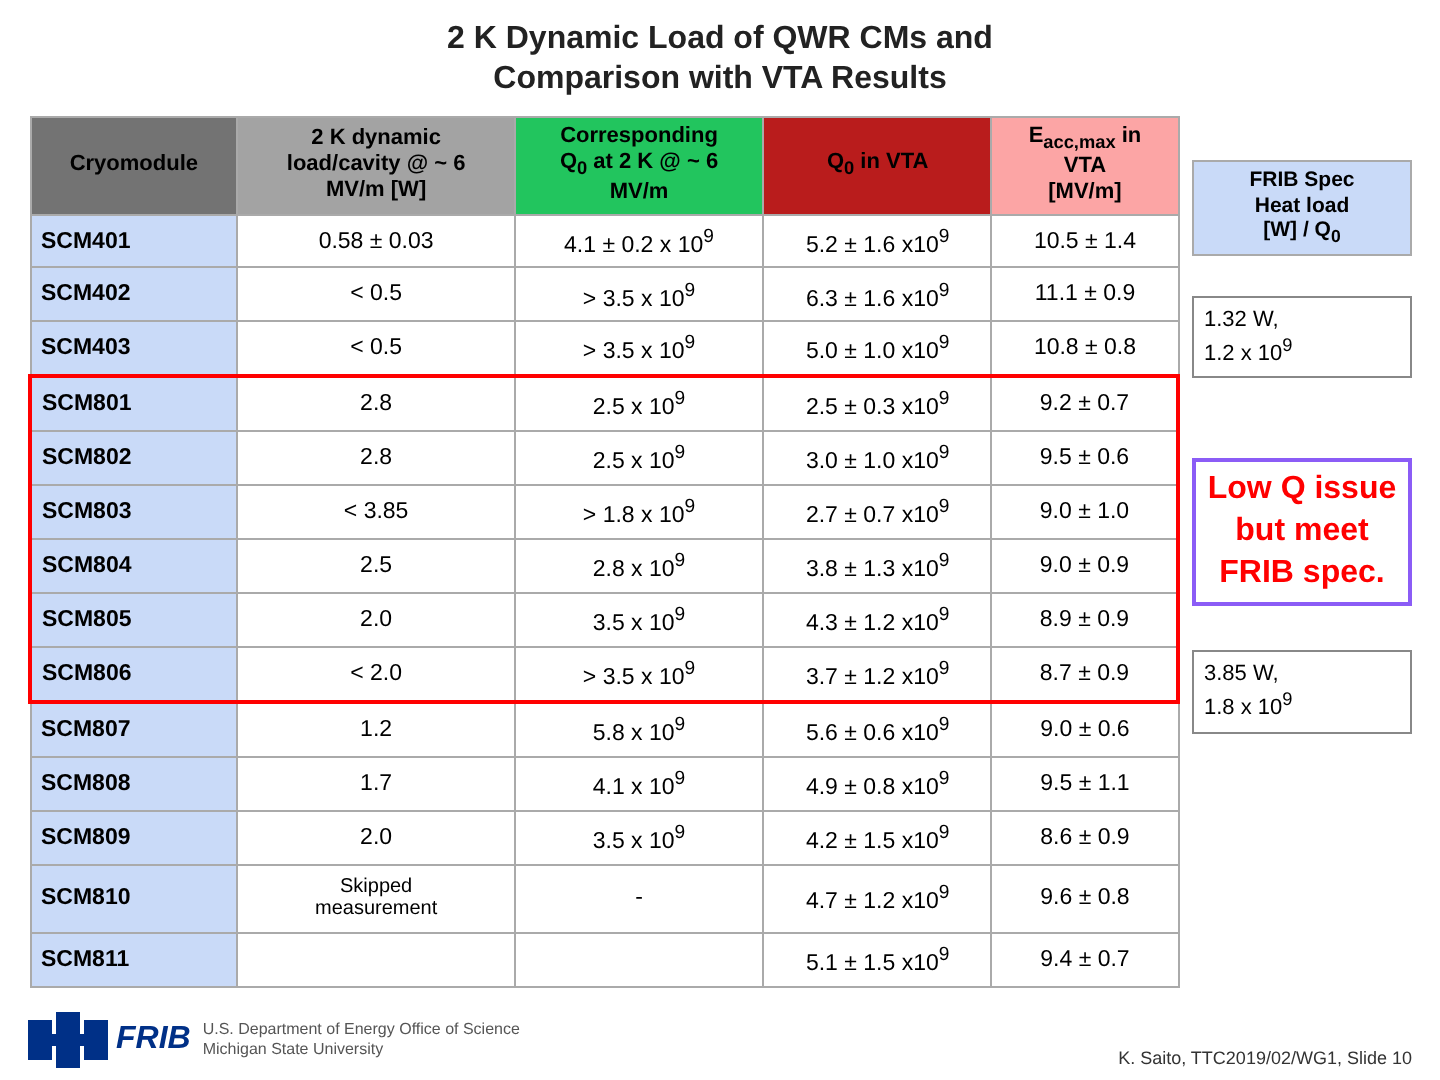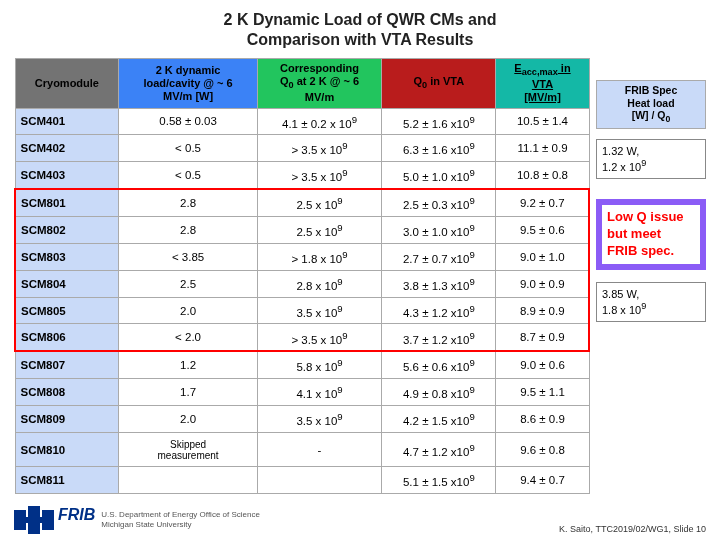--- a/index.html
+++ b/index.html
@@ -132,7 +132,7 @@
       <thead>
         <tr>
           <th style="background:#737373;">Cryomodule</th>
-          <th style="background:#3b82f6;">2 K dynamic<br>load/cavity @ ~ 6<br>MV/m [W]</th>
+          <th style="background:#a3a3a3;">2 K dynamic<br>load/cavity @ ~ 6<br>MV/m [W]</th>
           <th style="background:#22c55e;">Corresponding<br>Q<sub>0</sub> at 2 K @ ~ 6<br>MV/m</th>
           <th style="background:#b91c1c;">Q<sub>0</sub> in VTA</th>
           <th style="background:#14b8a6;text-decoration:underline;">E<sub>acc,max</sub> in<br>VTA<br>[MV/m]</th>

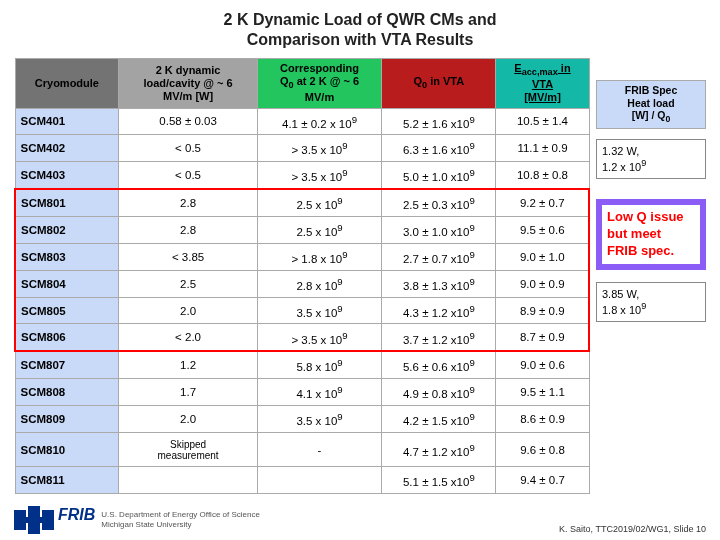--- a/index.html
+++ b/index.html
@@ -135,7 +135,7 @@
           <th style="background:#a3a3a3;">2 K dynamic<br>load/cavity @ ~ 6<br>MV/m [W]</th>
           <th style="background:#22c55e;">Corresponding<br>Q<sub>0</sub> at 2 K @ ~ 6<br>MV/m</th>
           <th style="background:#b91c1c;">Q<sub>0</sub> in VTA</th>
-          <th style="background:#14b8a6;text-decoration:underline;">E<sub>acc,max</sub> in<br>VTA<br>[MV/m]</th>
+          <th style="background:#fca5a5;">E<sub>acc,max</sub> in<br>VTA<br>[MV/m]</th>
         </tr>
       </thead>
       <tbody>

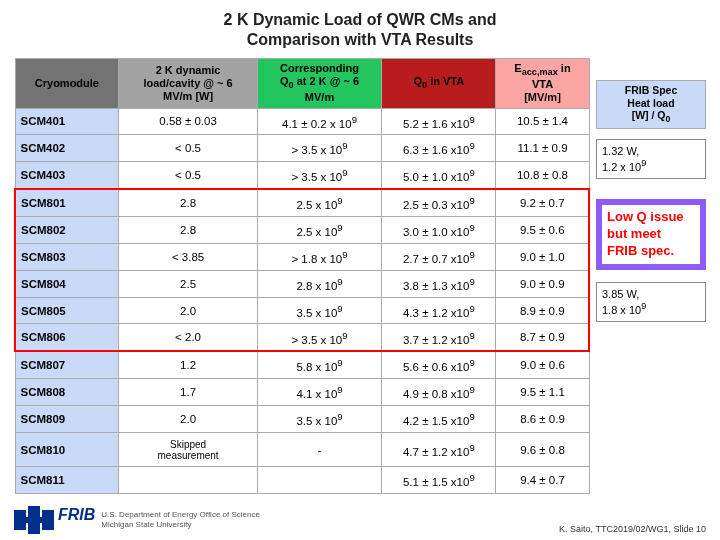--- a/index.html
+++ b/index.html
@@ -61,7 +61,7 @@
       justify-content: flex-start;
       width: 110px;
       font-size: 11px;
-      gap: 8px;
+      gap: 18px;
       padding-top: 22px;
     }
     .side-note-box {

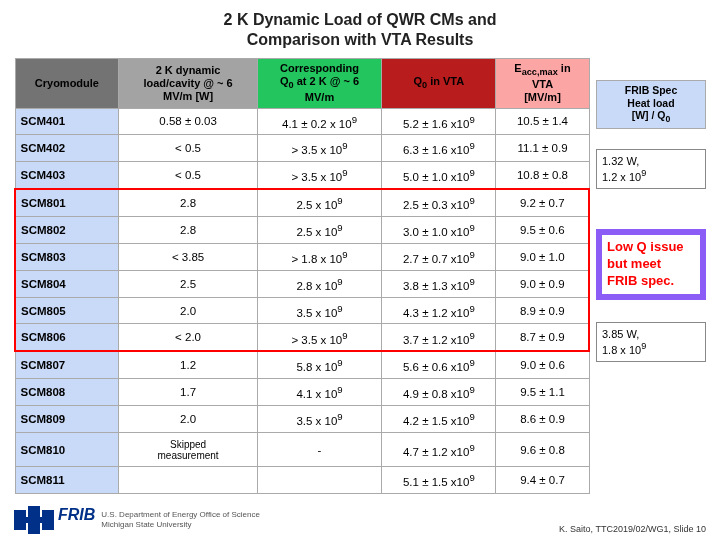--- a/index.html
+++ b/index.html
@@ -72,10 +72,11 @@
       font-size: 11px;
     }
     .side-note-red {
-      border: 6px solid #8b5cf6;
+      border: 2px solid #8b5cf6;
       color: red;
       font-weight: bold;
-      font-size: 13px;
+      font-size: 16px;
+      text-align: center;
     }
     .footer {
       display: flex;

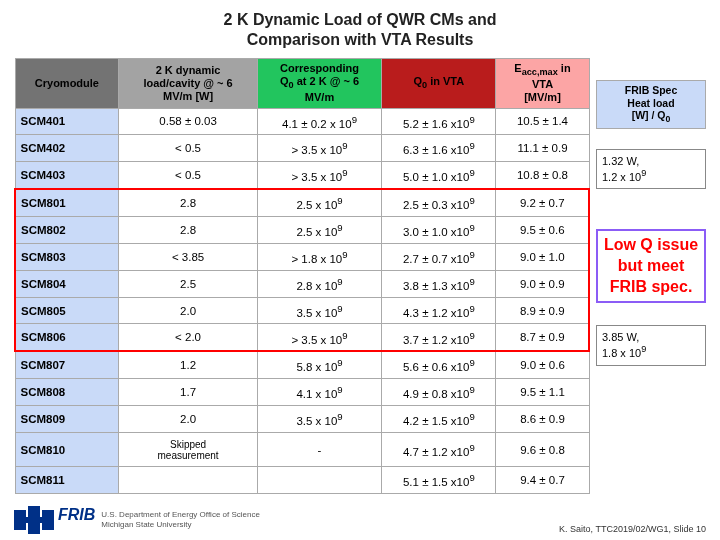--- a/index.html
+++ b/index.html
@@ -266,7 +266,7 @@
 
   <div class="footer">
     <div class="footer-logo">
-      <div style="display:flex;gap:4px;">
+      <div style="display:flex;align-items:center;gap:4px;">
 
         <svg width="40" height="28" viewBox="0 0 40 28">
           <rect x="0" y="4" width="12" height="20" fill="#003087"></rect>

